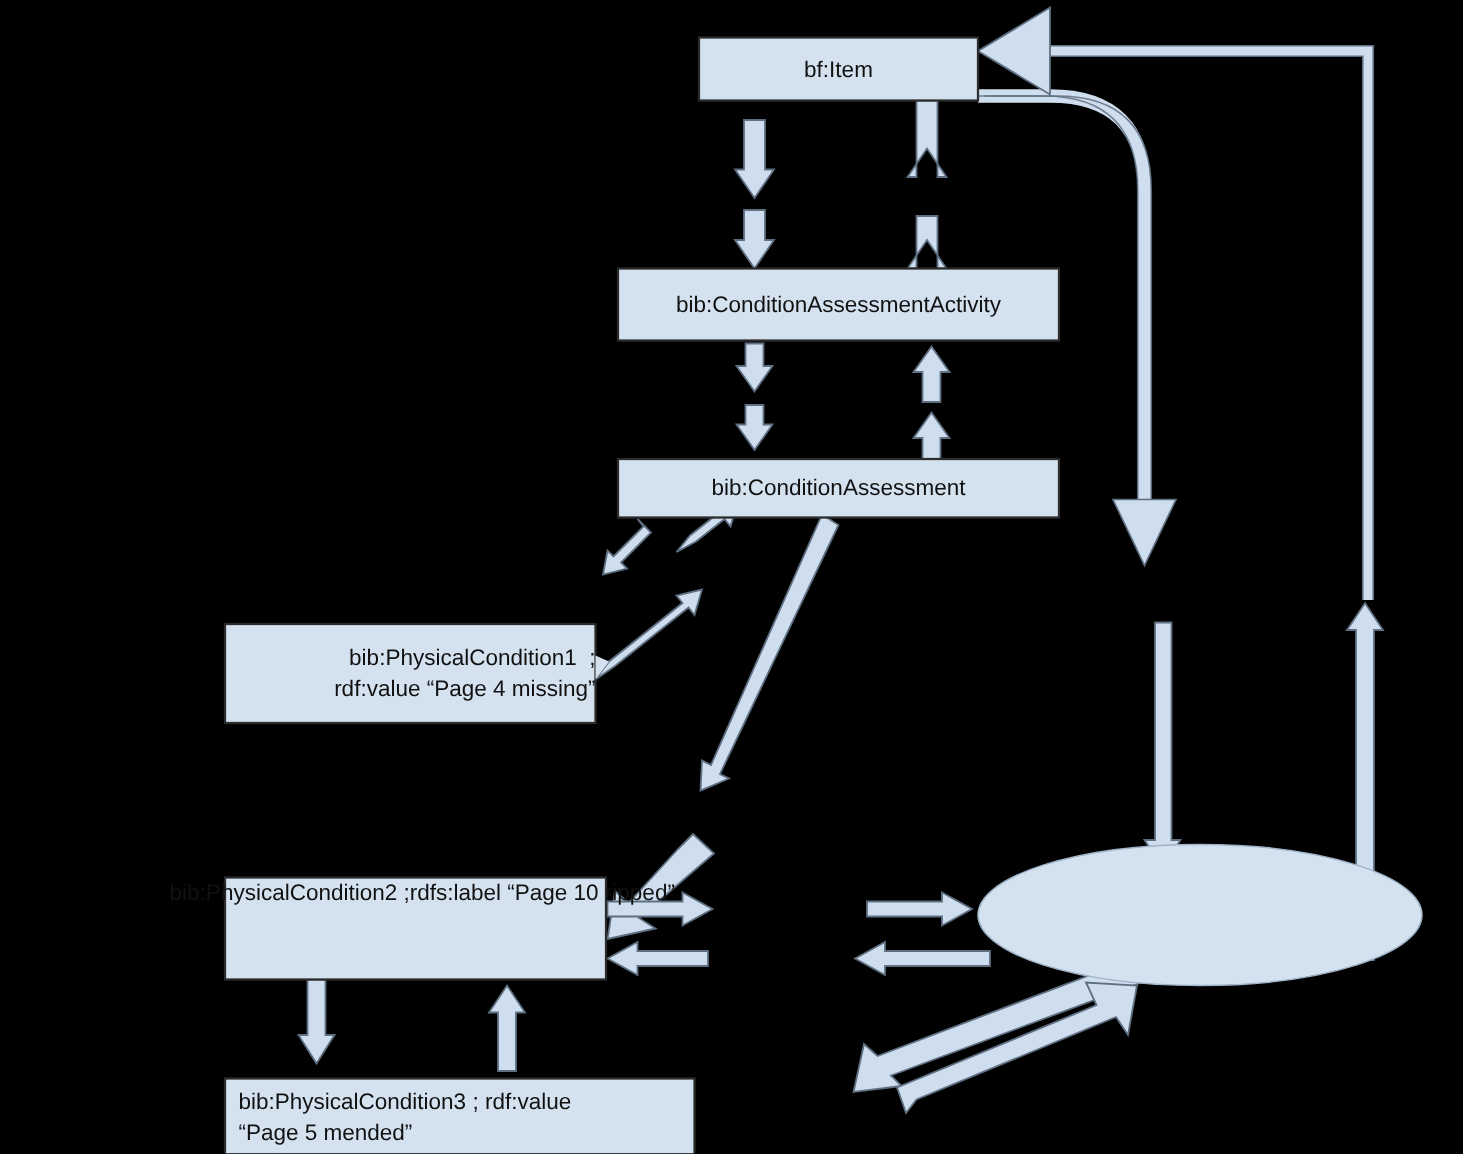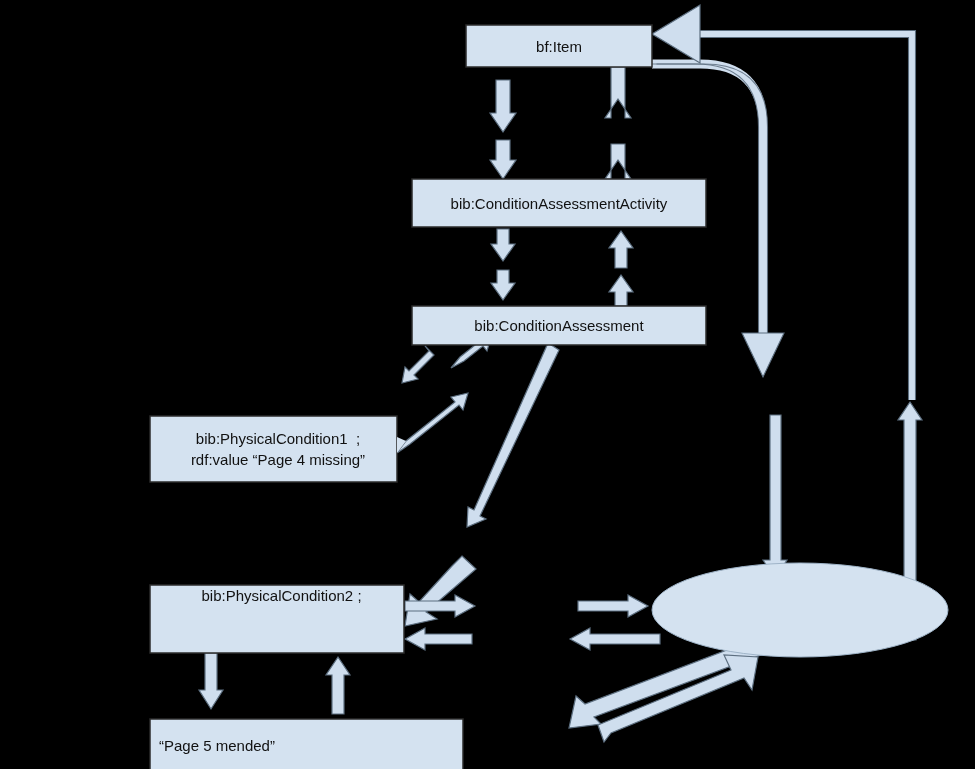--- a/index.html
+++ b/index.html
@@ -171,7 +171,7 @@
 
   <div class="node-label centered" style="left:412px; top:306px; width:294px; height:39px;">bib:ConditionAssessment</div>
 
-  <div class="node-label left" style="left:150px; top:416px; width:247px; height:66px; flex-direction:column; align-items:center; justify-content:center;">
+  <div class="node-label left" style="left:150px; top:416px; width:247px; height:66px; flex-direction:column; align-items:flex-end; justify-content:center;">
     <span>bib:PhysicalCondition1  ;</span>
     <span>rdf:value “Page 4 missing”</span>
   </div>

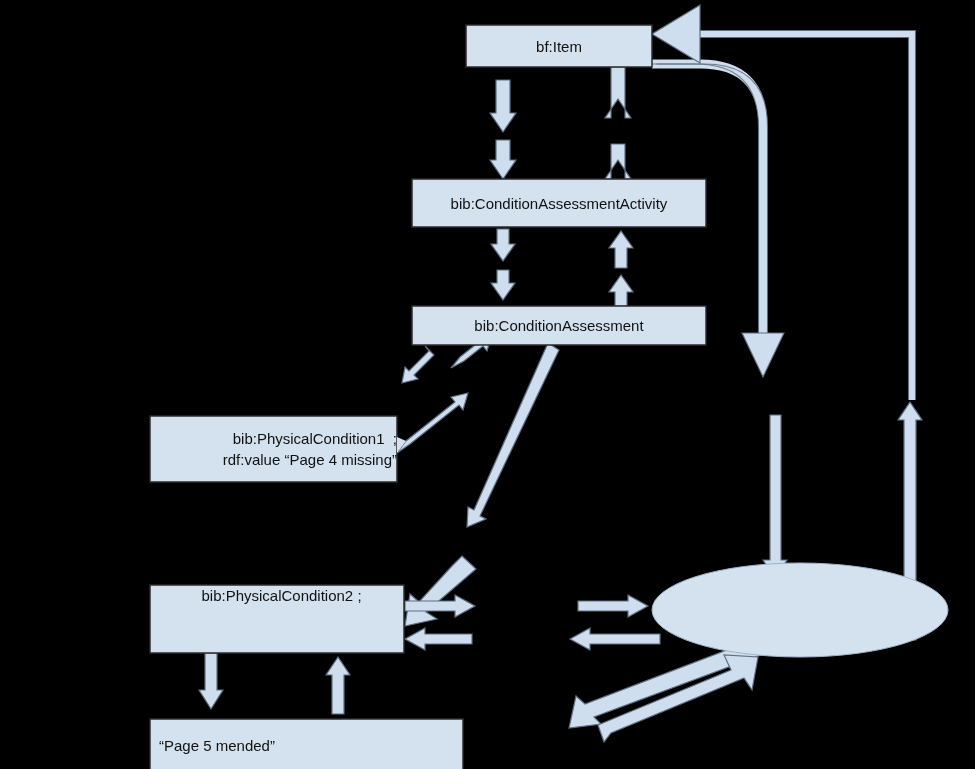--- a/index.html
+++ b/index.html
@@ -178,6 +178,7 @@
 
   <div class="node-label left" style="left:150px; top:585px; width:254px; height:68px; flex-direction:row; align-items:flex-start; justify-content:center;">
     <span>bib:PhysicalCondition2 ;</span>
+    <span>rdfs:label “Page 10 ripped”</span>
   </div>
 
   <div class="node-label left" style="left:150px; top:719px; width:313px; height:52px; flex-direction:column; align-items:flex-start; justify-content:center;">

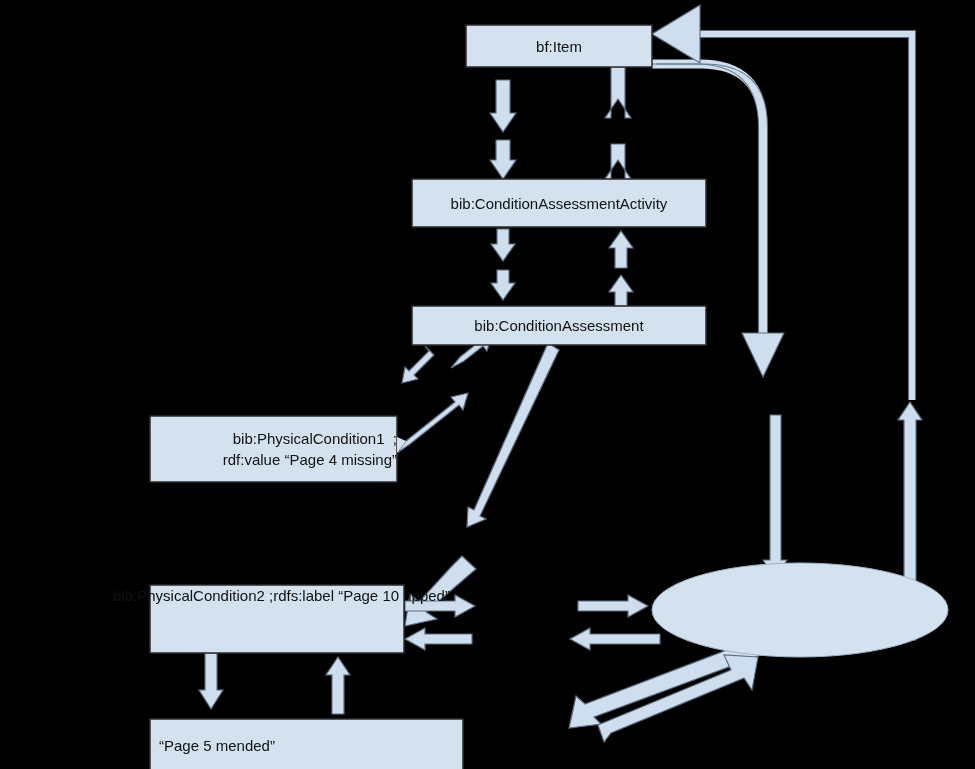--- a/index.html
+++ b/index.html
@@ -182,6 +182,7 @@
   </div>
 
   <div class="node-label left" style="left:150px; top:719px; width:313px; height:52px; flex-direction:column; align-items:flex-start; justify-content:center;">
+    <span>bib:PhysicalCondition3 ; rdf:value</span>
     <span>“Page 5 mended”</span>
   </div>
 

